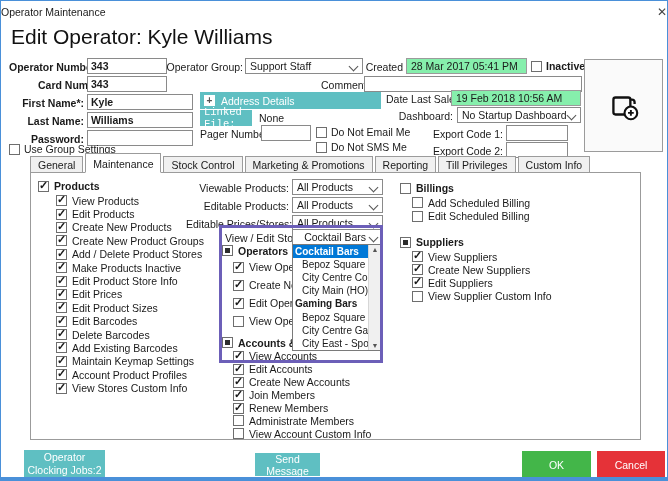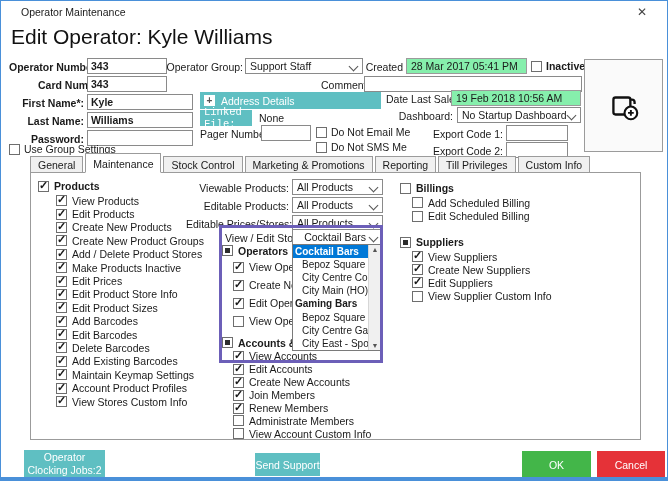--- a/index.html
+++ b/index.html
@@ -6,7 +6,7 @@
   #window{position:relative;width:668px;height:481px;background:#fff;border:1px solid #4a90d9;
     box-sizing:border-box;color:#1a1a1a;overflow:hidden;font-family:"Liberation Sans",sans-serif;}
   .titlebar{position:absolute;left:0;top:0;right:0;height:21px;background:#fff;display:flex;align-items:center;
-    padding:0 20px;font-size:10.5px;box-sizing:border-box;}
+    padding:0 0;font-size:10.5px;box-sizing:border-box;}
   .close{margin-left:auto;font-size:12px;color:#444;cursor:default;}
   .heading{position:absolute;left:10px;top:24px;font-size:21px;color:#111;white-space:nowrap;}
   .lbl{position:absolute;font-size:10.5px;white-space:nowrap;color:#1a1a1a;}

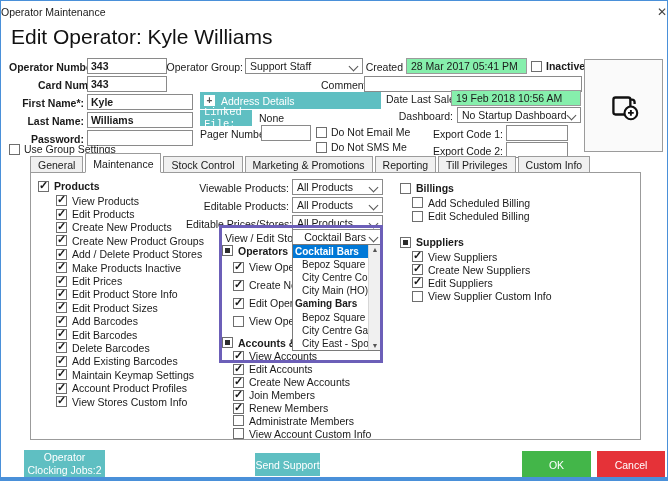--- a/index.html
+++ b/index.html
@@ -210,11 +210,11 @@
       </div>
       <div class="crow item">
         <span class="cb checked"></span>
+        <span class="clabel">Edit Product Store Info</span>
+      </div>
+      <div class="crow item">
+        <span class="cb checked"></span>
         <span class="clabel">Edit Prices</span>
-      </div>
-      <div class="crow item">
-        <span class="cb checked"></span>
-        <span class="clabel">Edit Product Store Info</span>
       </div>
       <div class="crow item">
         <span class="cb checked"></span>

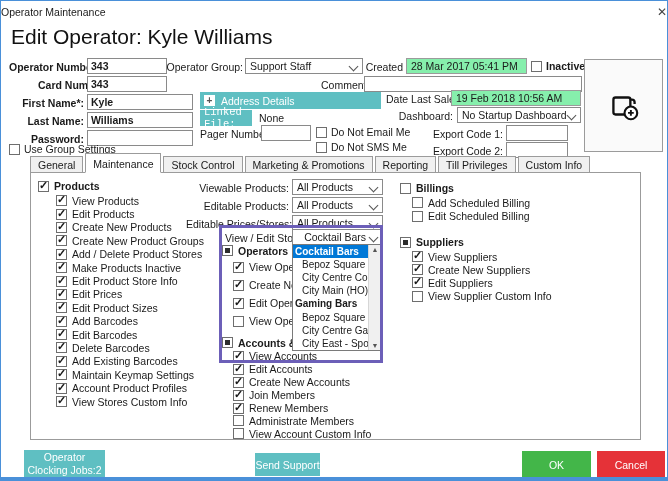--- a/index.html
+++ b/index.html
@@ -222,10 +222,6 @@
       </div>
       <div class="crow item">
         <span class="cb checked"></span>
-        <span class="clabel">Add Barcodes</span>
-      </div>
-      <div class="crow item">
-        <span class="cb checked"></span>
         <span class="clabel">Edit Barcodes</span>
       </div>
       <div class="crow item">

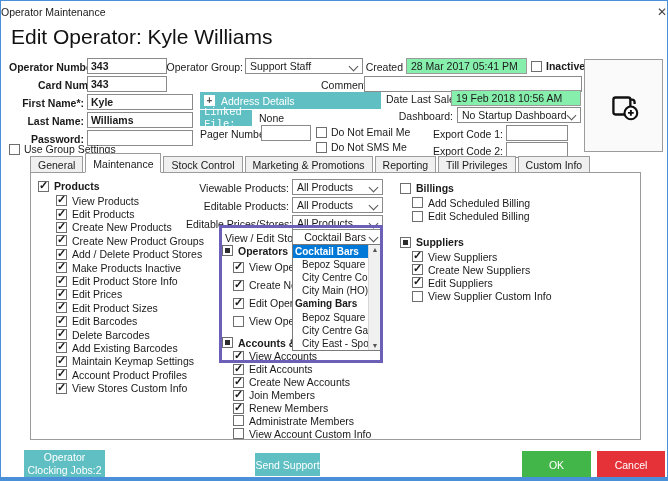--- a/index.html
+++ b/index.html
@@ -384,7 +384,7 @@
     <span>Operator</span>
     <span>Clocking Jobs:2</span>
   </div>
-  <div class="btn teal" style="left:254px;top:452px;width:65px;height:23px;">Send Support</div>
+  <div class="btn teal" style="left:254px;top:452px;width:65px;height:23px;">Send Message</div>
   <div class="btn" style="left:521px;top:450px;width:69px;height:27px;background:#43b649;color:#fff;">OK</div>
   <div class="btn" style="left:596px;top:450px;width:68px;height:27px;background:#e53238;color:#fff;">Cancel</div>
 

